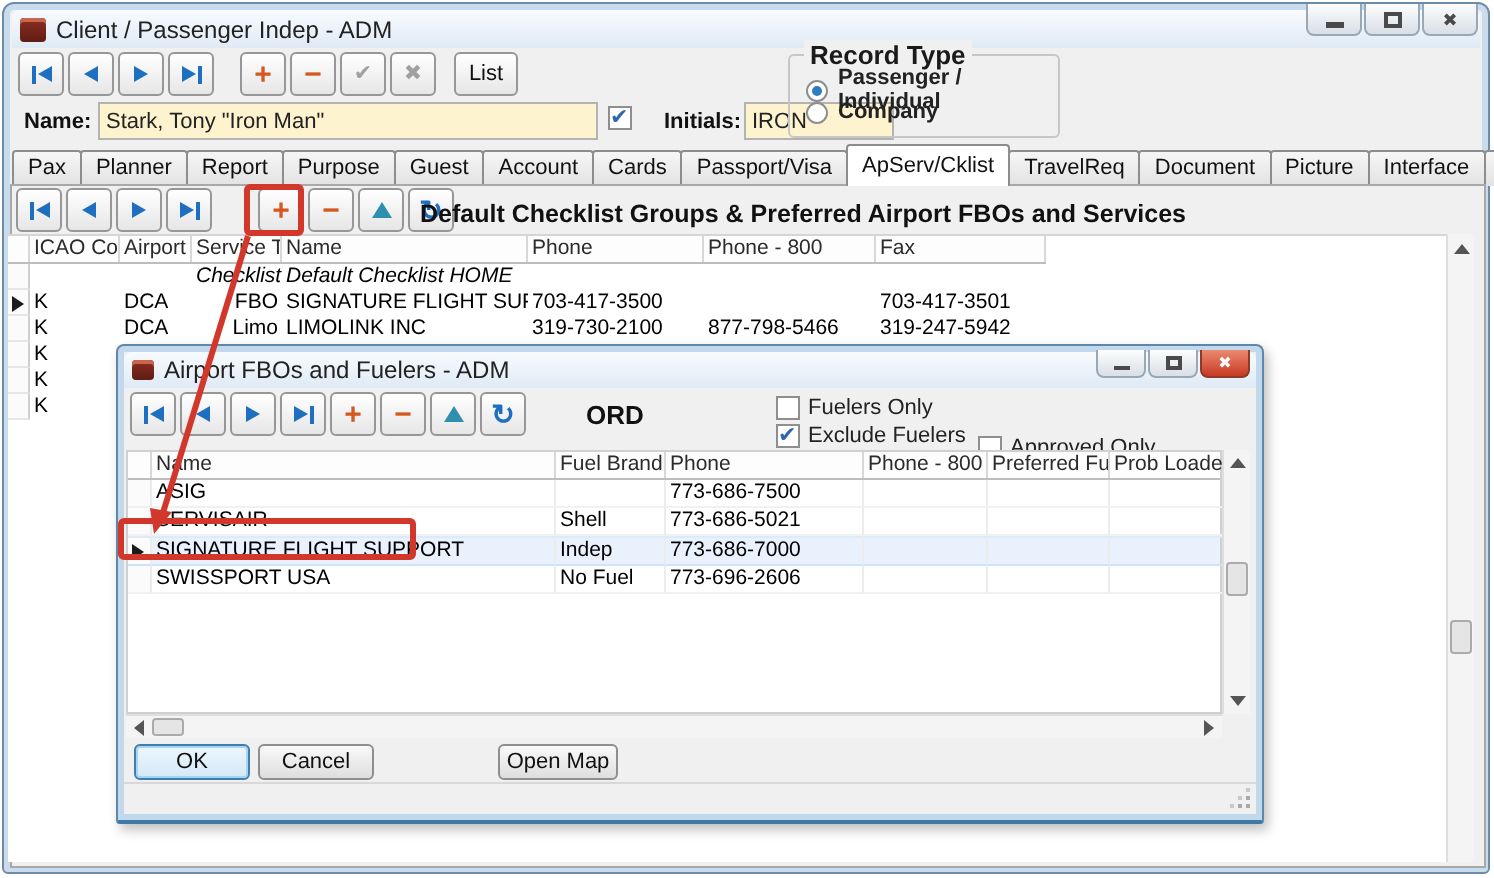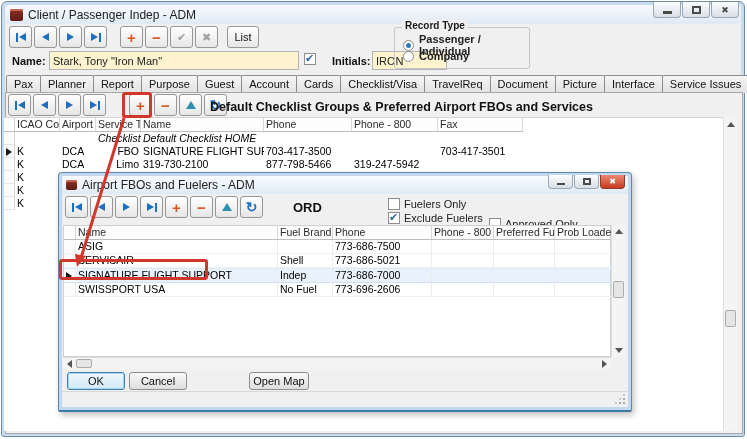--- a/index.html
+++ b/index.html
@@ -46,7 +46,7 @@
   .radio{width:11px;height:11px;border:1px solid #8e8e8e;border-radius:50%;background:#fff;position:relative;flex:0 0 auto;}
   .radio.sel::after{content:"";position:absolute;left:2px;top:2px;width:5px;height:5px;border-radius:50%;background:#2f7cc0;}
   .grpbox{position:absolute;border:1px solid #c6c6c6;border-radius:3px;}
-  .grpbox .legend{position:absolute;top:-8px;left:7px;background:#f0f0f0;padding:0 3px;font-weight:bold;font-size:10px;}
+  .grpbox .legend{position:absolute;top:-8px;left:7px;background:#f0f0f0;padding:0 3px;font-weight:bold;font-size:13px;}
   .radio-row{display:flex;align-items:center;gap:5px;font-weight:bold;font-size:11px;color:#222;}
 
   

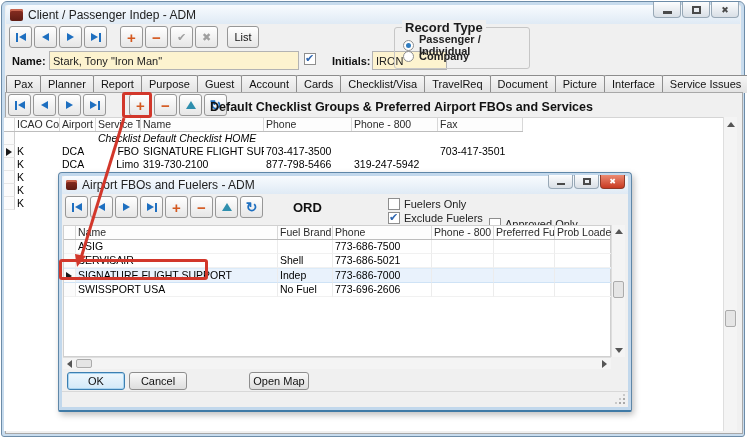--- a/index.html
+++ b/index.html
@@ -185,7 +185,7 @@
       <div class="tab">Guest</div>
       <div class="tab">Account</div>
       <div class="tab">Cards</div>
-      <div class="tab">Checklist/Visa</div>
+      <div class="tab">Passport/Visa</div>
       <div class="tab">TravelReq</div>
       <div class="tab">Document</div>
       <div class="tab">Picture</div>

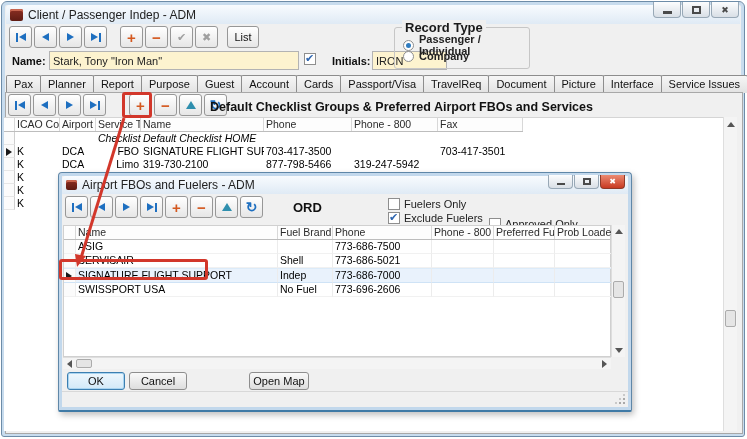--- a/index.html
+++ b/index.html
@@ -186,6 +186,7 @@
       <div class="tab">Account</div>
       <div class="tab">Cards</div>
       <div class="tab">Passport/Visa</div>
+      <div class="tab active">ApServ/Cklist</div>
       <div class="tab">TravelReq</div>
       <div class="tab">Document</div>
       <div class="tab">Picture</div>

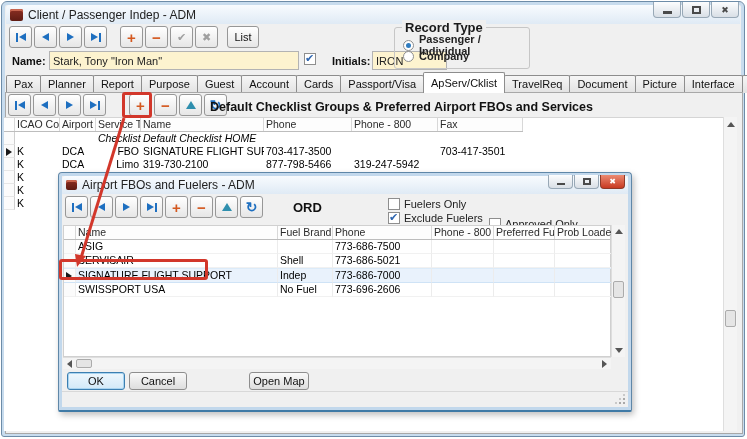--- a/index.html
+++ b/index.html
@@ -267,6 +267,7 @@
       <div>K</div>
       <div>DCA</div>
       <div class="ta-r">Limo</div>
+      <div>LIMOLINK INC</div>
       <div>319-730-2100</div>
       <div>877-798-5466</div>
       <div>319-247-5942</div>

